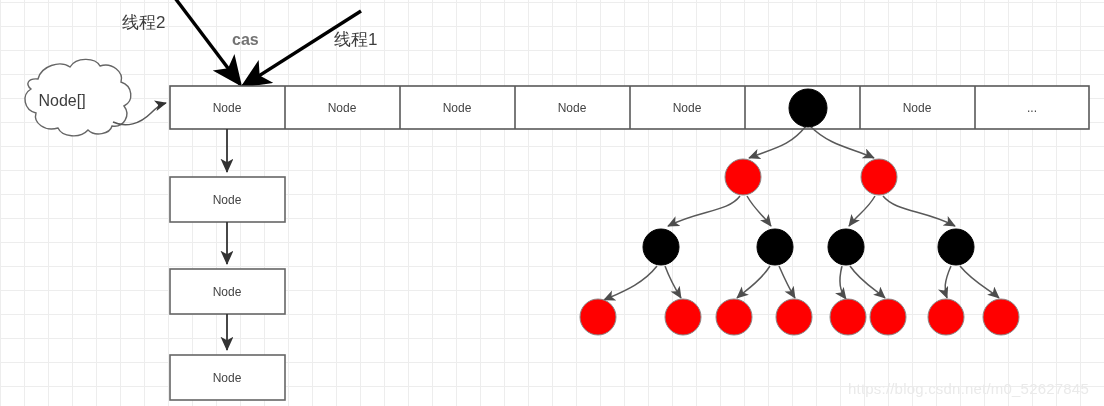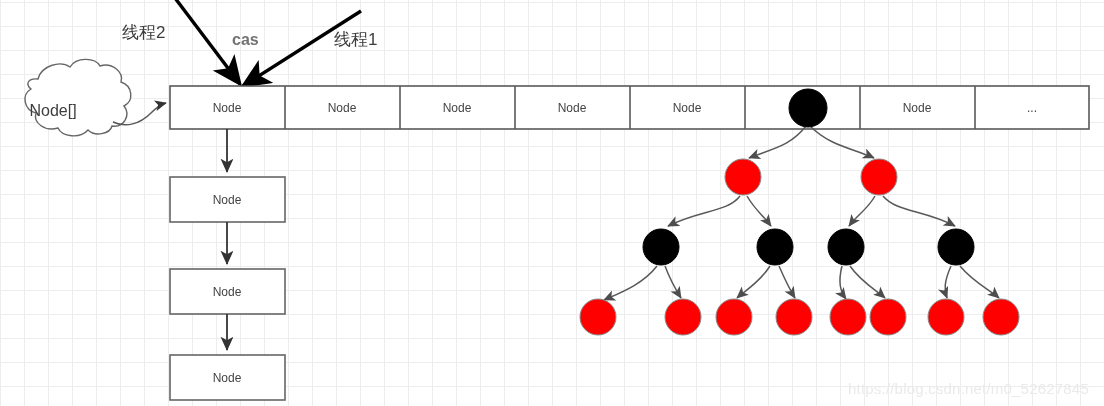--- a/index.html
+++ b/index.html
@@ -192,7 +192,7 @@
     </g>
   </svg>
 
-  <div class="lbl" style="left:122px; top:24px;text-align:right;">线程2</div>
+  <div class="lbl" style="left:122px; top:14px;text-align:right;">线程2</div>
   <div class="lbl lbl-cas" style="left:232px; top:32px;">cas</div>
   <div class="lbl" style="left:334px; top:31px;">线程1</div>
 

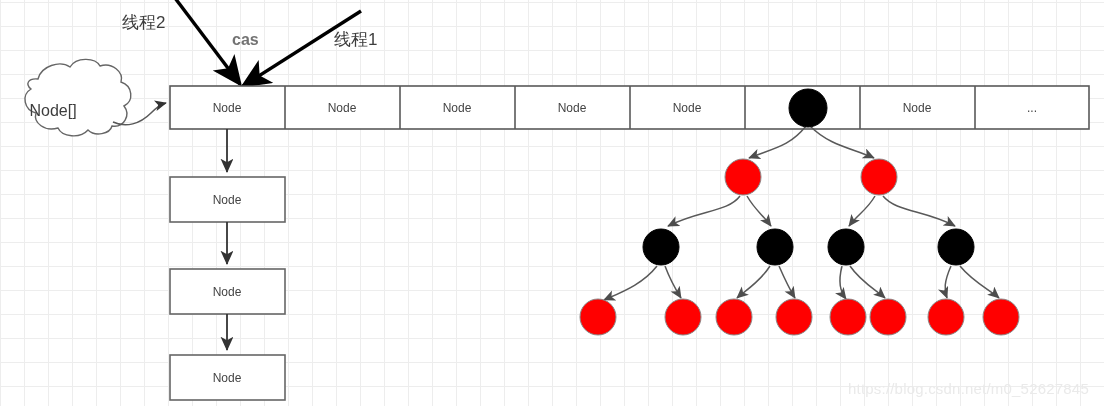--- a/index.html
+++ b/index.html
@@ -196,7 +196,7 @@
   <div class="lbl lbl-cas" style="left:232px; top:32px;">cas</div>
   <div class="lbl" style="left:334px; top:31px;">线程1</div>
 
-  <div class="cloud-text" style="left:53px; top:101px;margin-top:10px;">Node[]</div>
+  <div class="cloud-text" style="left:62px; top:101px;">Node[]</div>
 
   <div class="cell-text" style="left:227px; top:108px;">Node</div>
   <div class="cell-text" style="left:342px; top:108px;">Node</div>

